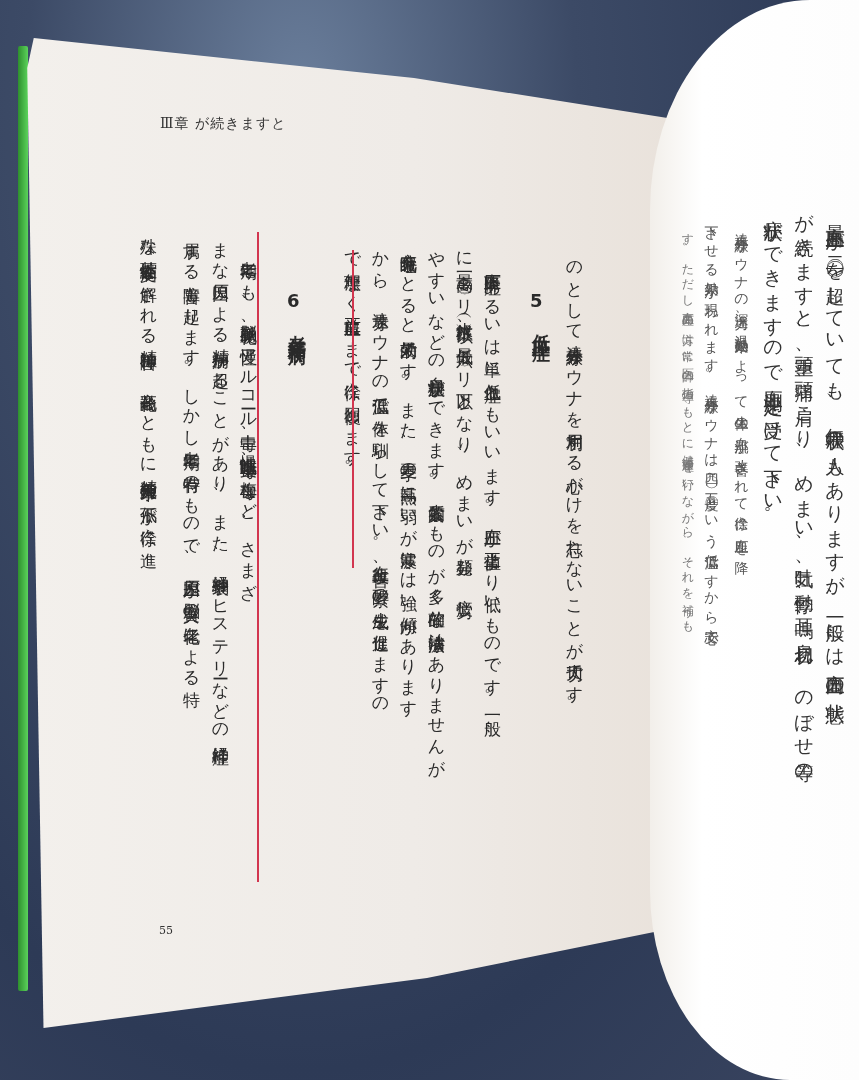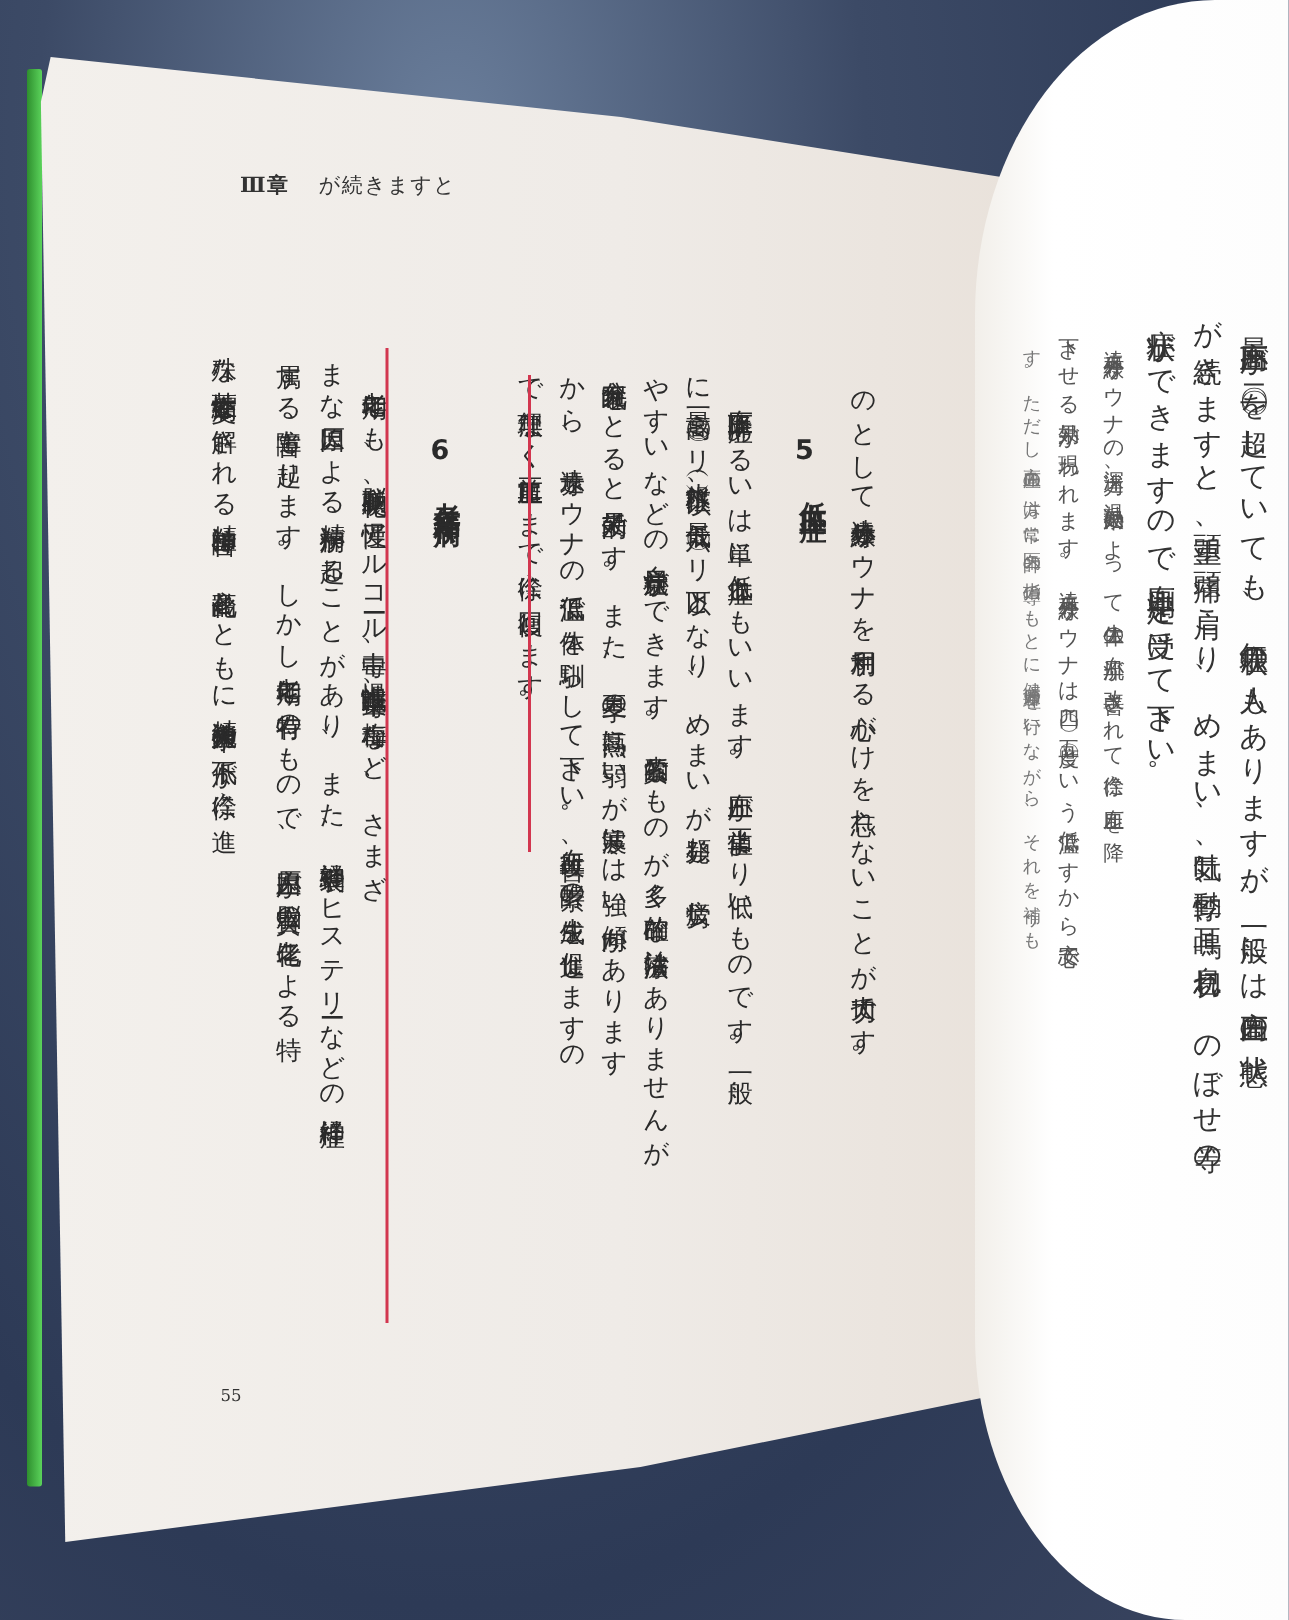--- a/index.html
+++ b/index.html
@@ -29,7 +29,7 @@
     position:absolute; left:160px; top:115px;
     font-size:14px; color:#333; letter-spacing:1px;
   }
-  .running-head .chap { margin-right:14px; font-weight:bold; }
+  .running-head .chap { font-weight:normal; }
   .page-number {
     position:absolute; left:147px; top:924px; font-size:11px; color:#333;
   }

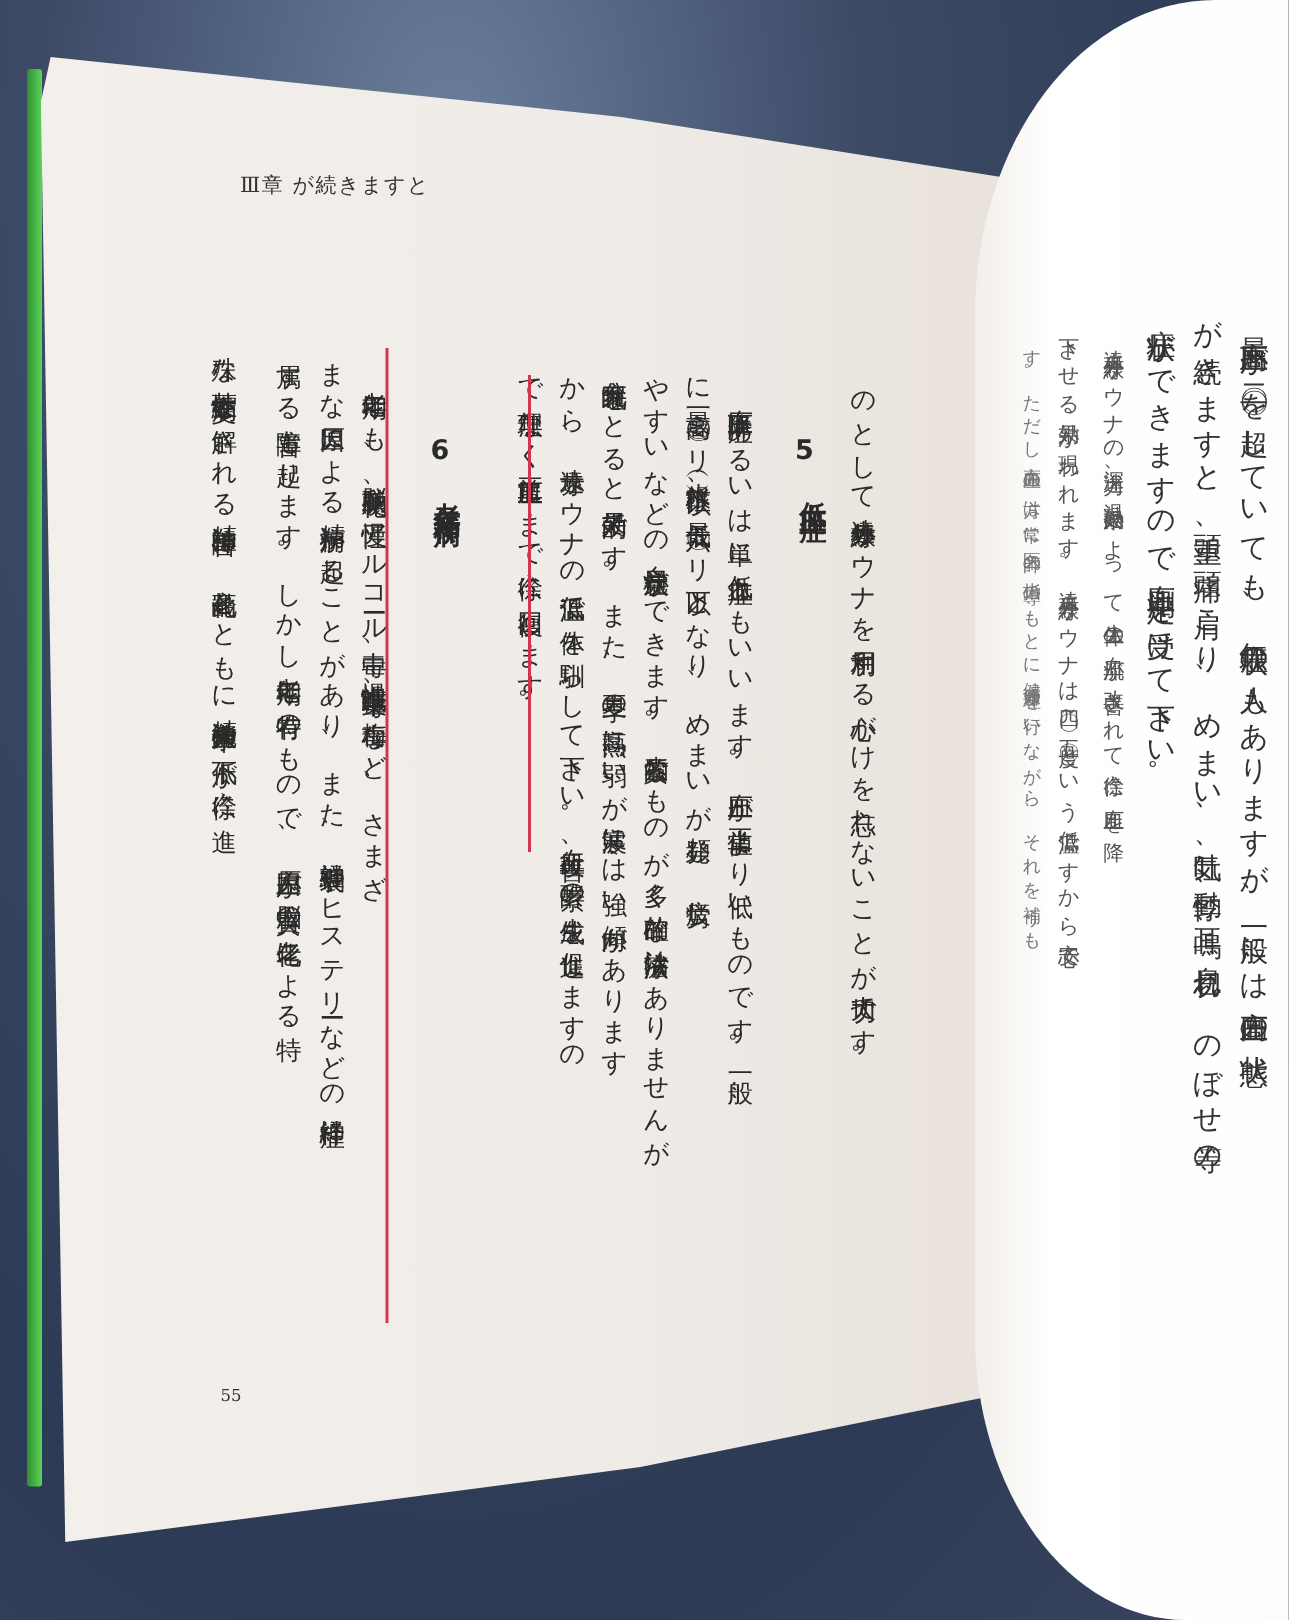--- a/index.html
+++ b/index.html
@@ -31,7 +31,7 @@
   }
   .running-head .chap { font-weight:normal; }
   .page-number {
-    position:absolute; left:147px; top:924px; font-size:11px; color:#333;
+    position:absolute; left:159px; top:924px; font-size:11px; color:#333;
   }
   .col {
     position:absolute; writing-mode: vertical-rl;

